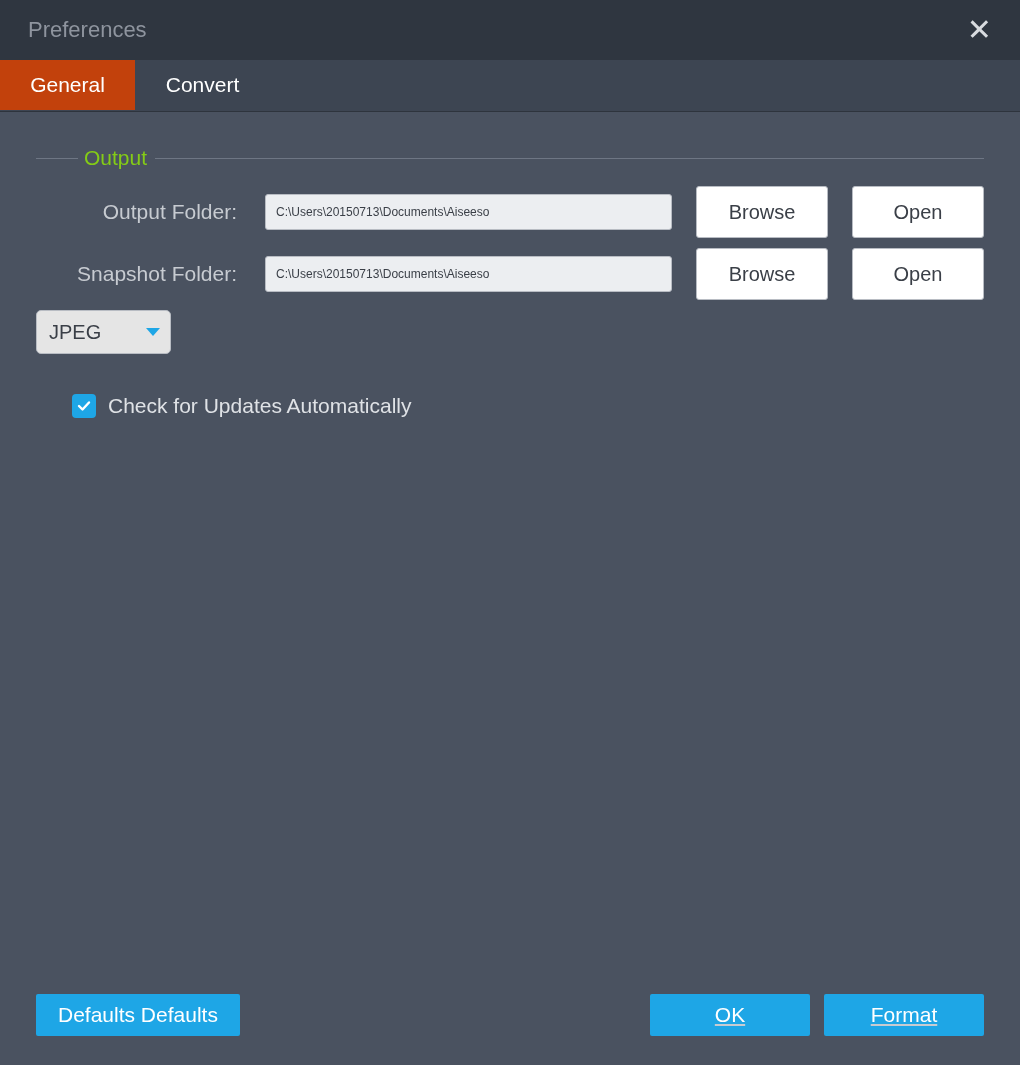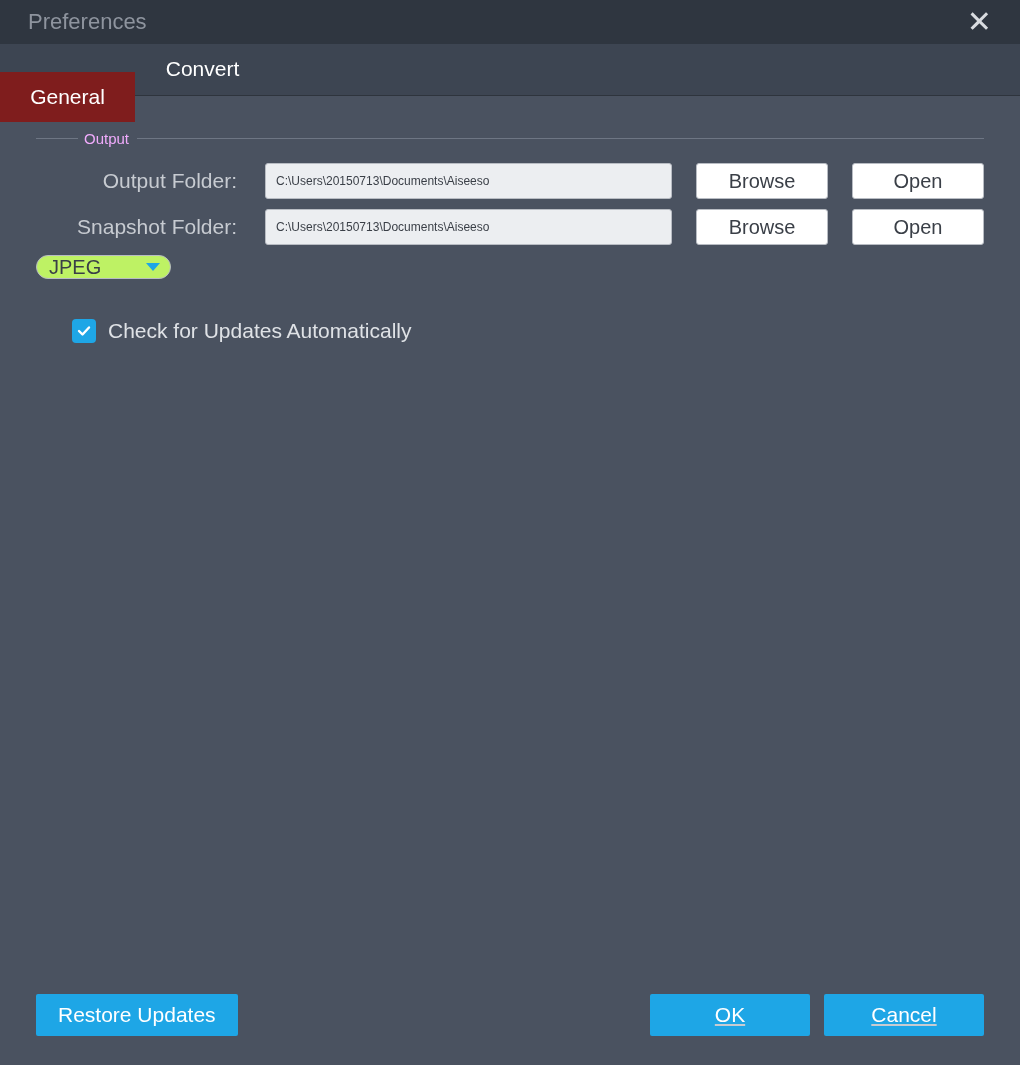--- a/index.html
+++ b/index.html
@@ -12,7 +12,7 @@
 
   
   .titlebar {
-    height: 44px;
+    height: 60px;
     background: #2f3640;
     display: flex;
     align-items: center;

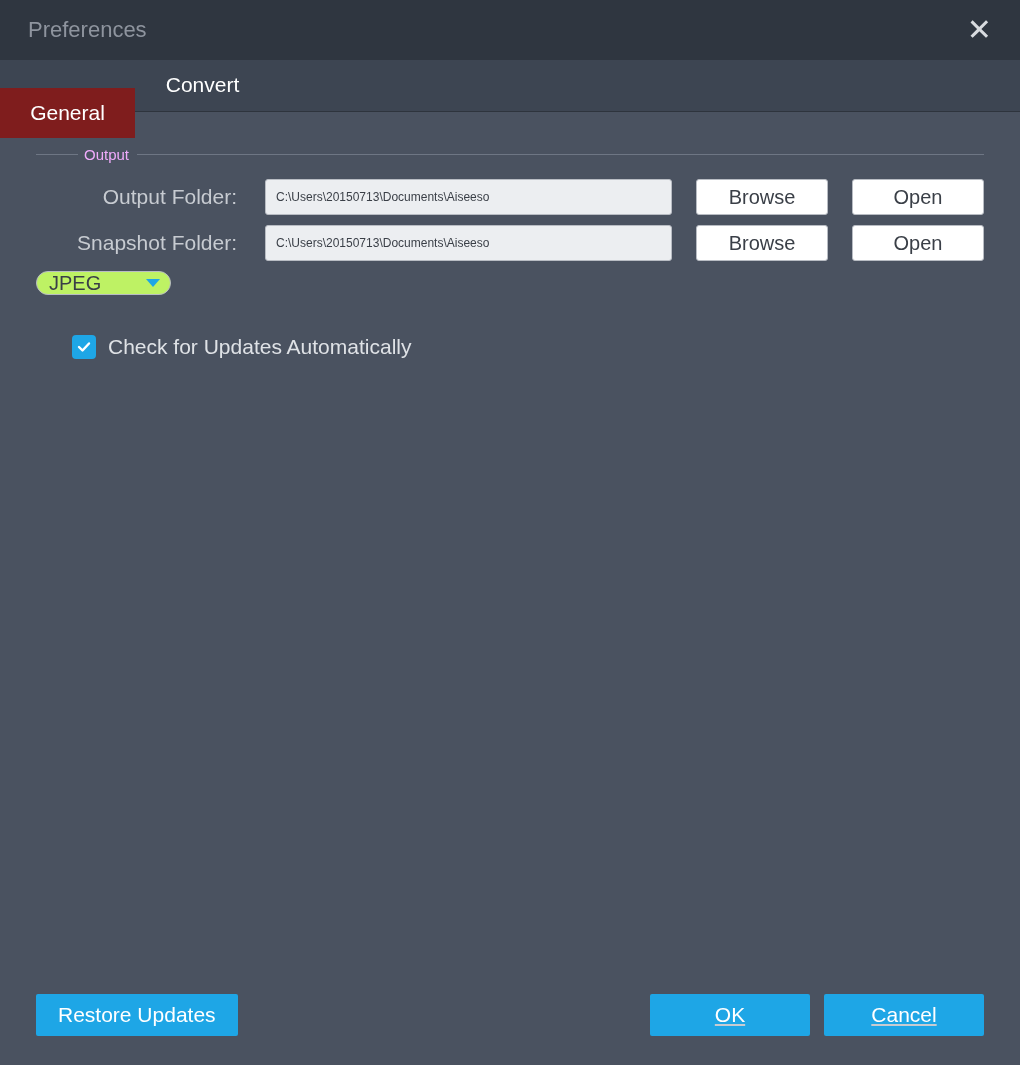--- a/index.html
+++ b/index.html
@@ -51,9 +51,8 @@
     cursor: pointer;
   }
   .tab.active {
-    background: #7f1d1d;
+    background: #c2410c;
     color: #ffffff;
-    margin-top: 28px;
   }
 
   

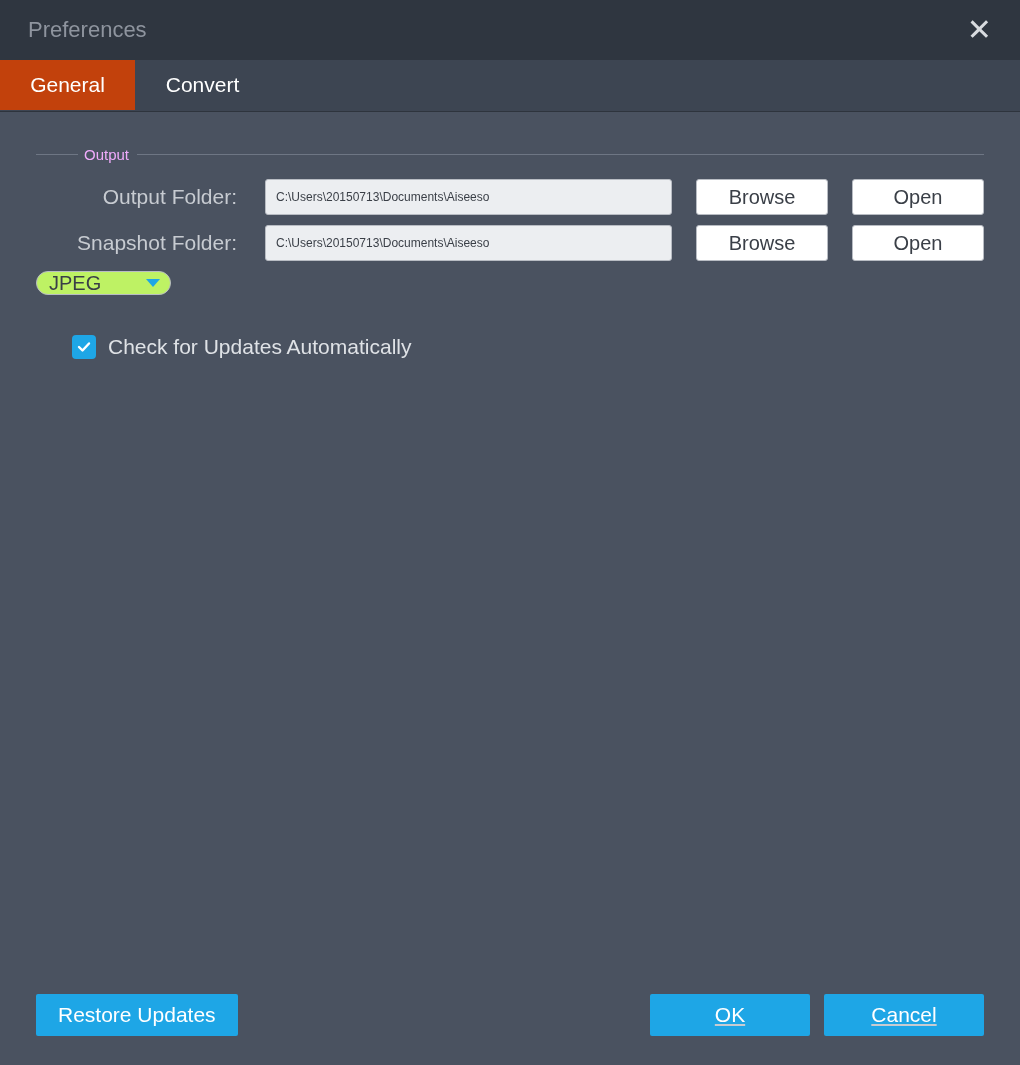--- a/index.html
+++ b/index.html
@@ -71,8 +71,8 @@
     background: #6e7684;
   }
   .section-header .label {
-    font-size: 15px;
-    color: #f0abfc;
+    font-size: 21px;
+    color: #84cc16;
     padding: 0 8px 0 6px;
     white-space: nowrap;
   }

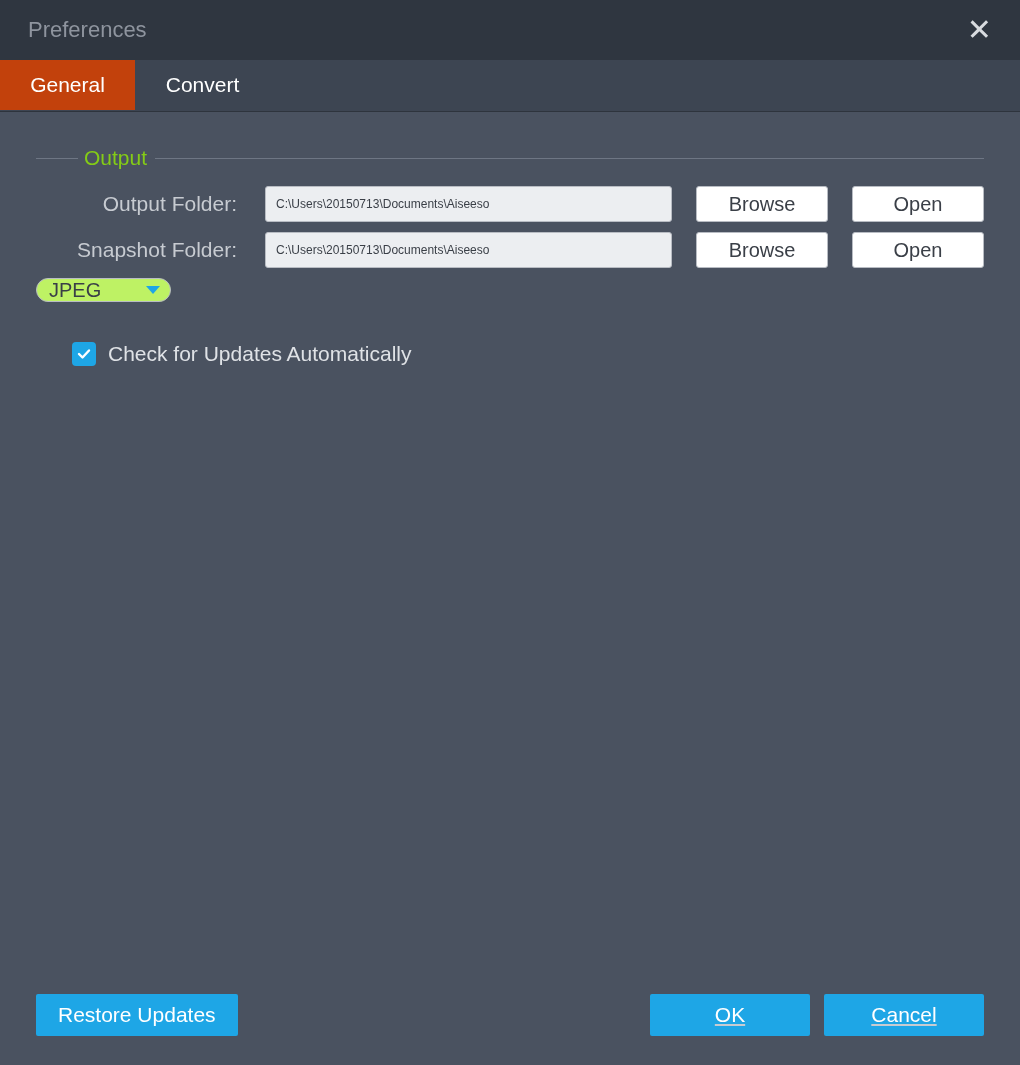--- a/index.html
+++ b/index.html
@@ -113,7 +113,7 @@
 
   .btn-white {
     width: 132px;
-    height: 36px;
+    height: 52px;
     background: #ffffff;
     border: 1px solid #b8bcc3;
     border-radius: 3px;

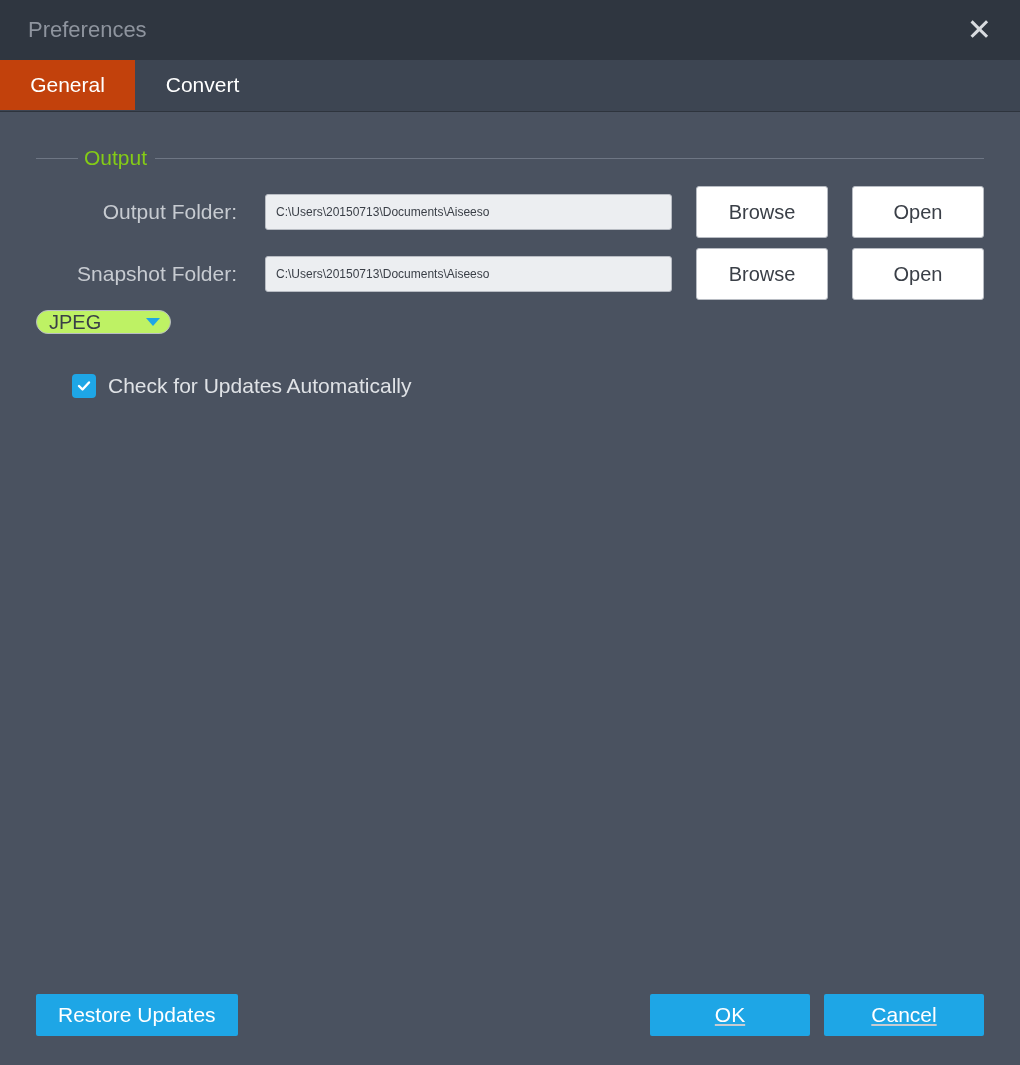--- a/index.html
+++ b/index.html
@@ -124,10 +124,10 @@
 
   .dropdown {
     width: 135px;
-    height: 24px;
-    background: #bef264;
+    height: 44px;
+    background: #e5e5e5;
     border: 1px solid #b8bcc3;
-    border-radius: 14px;
+    border-radius: 5px;
     display: flex;
     align-items: center;
     justify-content: space-between;

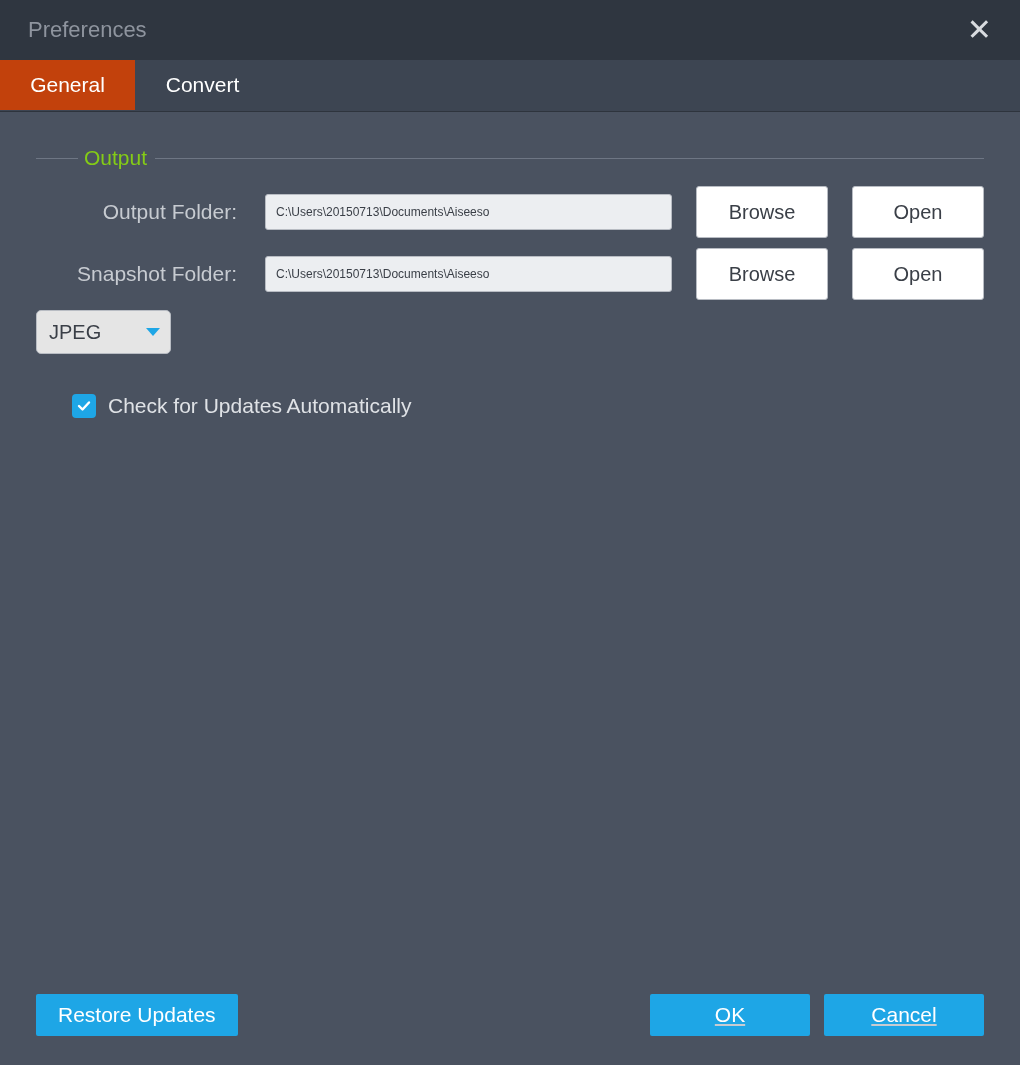--- a/index.html
+++ b/index.html
@@ -255,7 +255,7 @@
 </div>
 
 <div class="footer">
-  <button class="btn-blue">Restore Updates</button>
+  <button class="btn-blue">Defaults Defaults</button>
   <div class="footer-right">
     <button class="btn-blue">OK</button>
     <button class="btn-blue">Cancel</button>

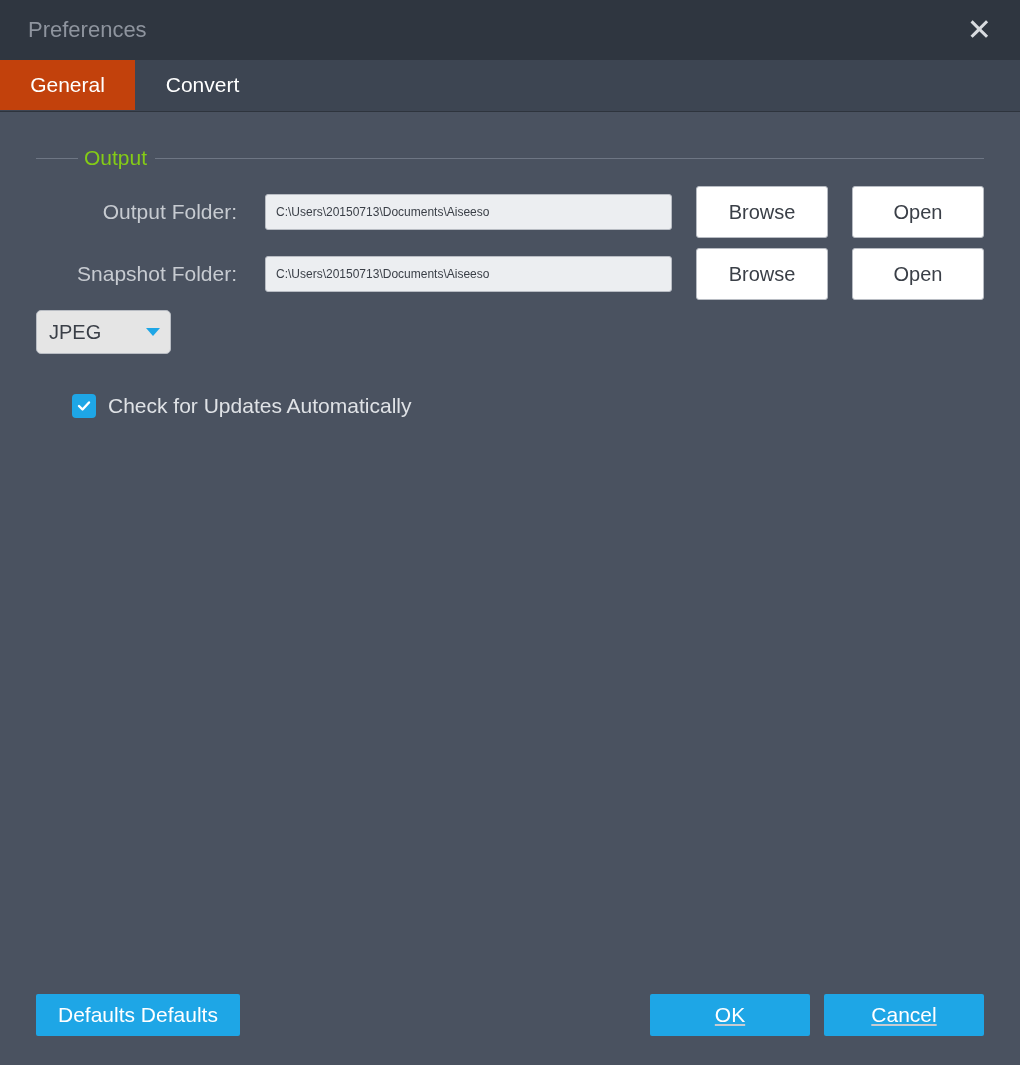--- a/index.html
+++ b/index.html
@@ -258,7 +258,7 @@
   <button class="btn-blue">Defaults Defaults</button>
   <div class="footer-right">
     <button class="btn-blue">OK</button>
-    <button class="btn-blue">Cancel</button>
+    <button class="btn-blue">Format</button>
   </div>
 </div>
 

